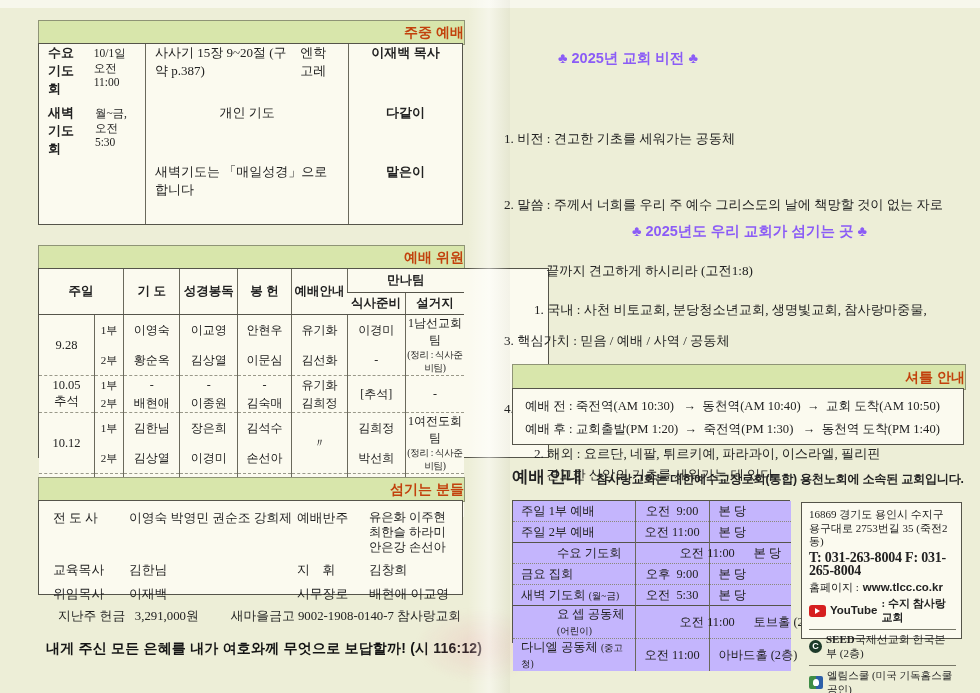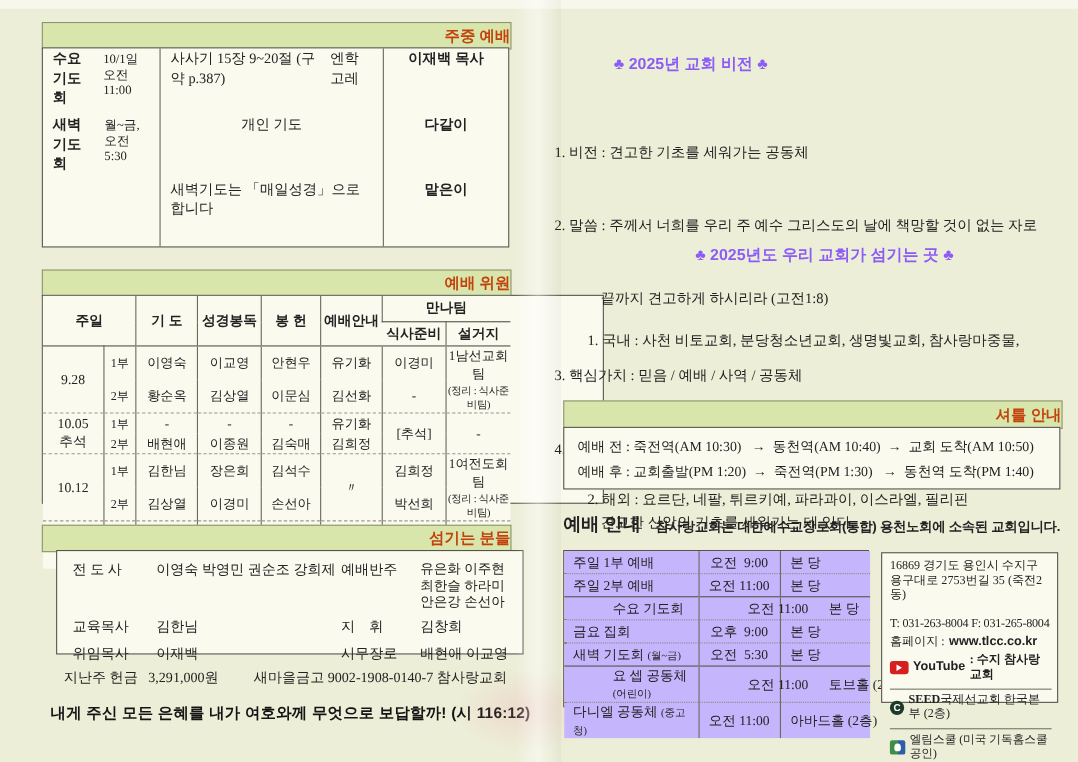--- a/index.html
+++ b/index.html
@@ -237,7 +237,7 @@
   </div>
 
   <div class="hdr" style="left:38px;top:477px;width:425px;height:23px;line-height:23px;">섬기는 분들</div>
-  <div class="box sv" style="left:38px;top:500px;width:425px;height:95px;margin-left:13px;">
+  <div class="box sv" style="left:38px;top:500px;width:425px;height:95px;">
     <div class="role">전 도 사</div>
     <div class="names">이영숙 박영민 권순조 강희제</div>
     <div class="role">예배반주</div>

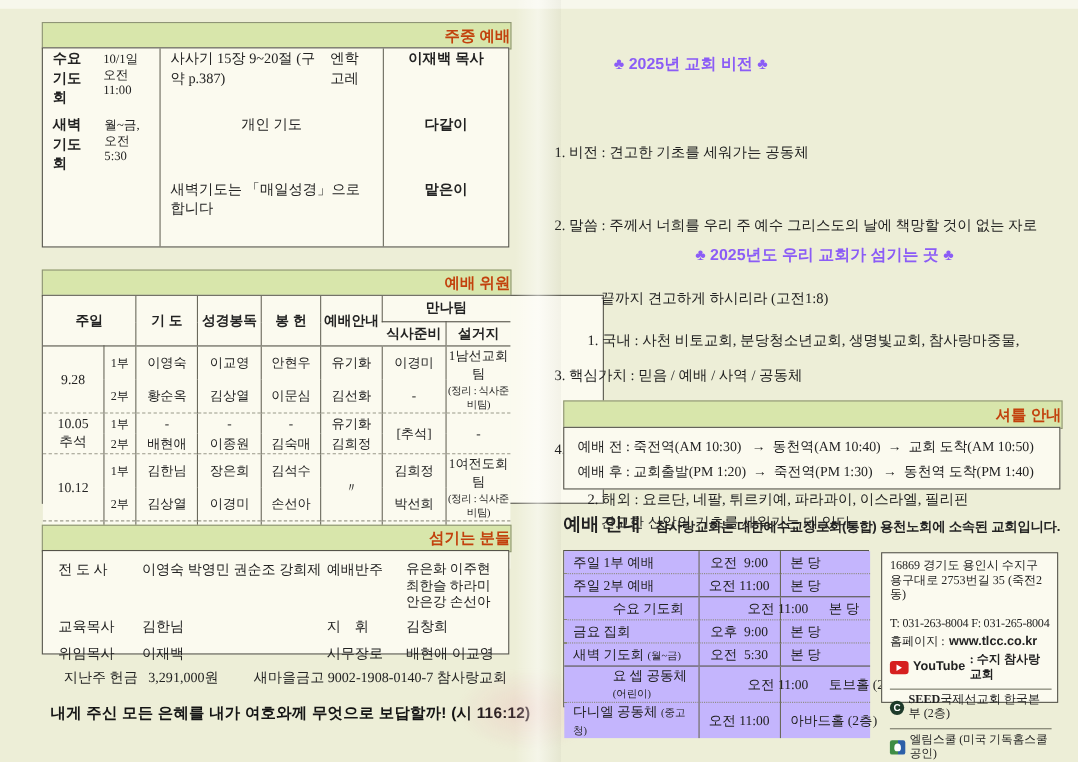--- a/index.html
+++ b/index.html
@@ -59,7 +59,7 @@
   .sch td.place{padding-left:9px;white-space:pre;}
   
   .contact{padding:5px 5px 0 7px;font-size:11px;line-height:13.5px;}
-  .contact .phone{font-size:11px;margin-top:12px;letter-spacing:-0.2px;}
+  .contact .phone{font-size:14px;margin-top:2px;letter-spacing:-0.2px;font-weight:bold;}
   .contact .row{display:flex;align-items:center;margin-top:3px;gap:4px;}
   .contact .url{font-weight:bold;font-family:"Liberation Sans","DejaVu Sans",sans-serif;font-size:11.5px;}
   .contact .divider{border-top:1px solid #777768;margin:5px 0 2px 0;}

